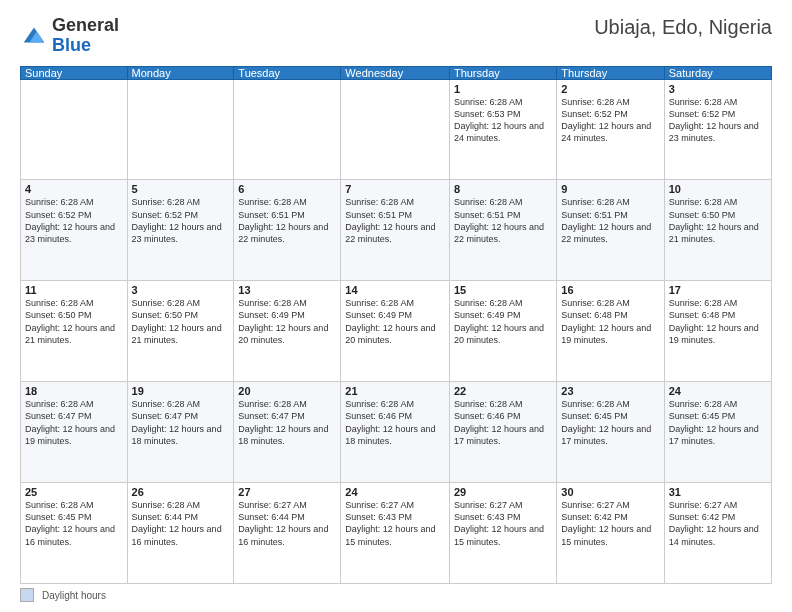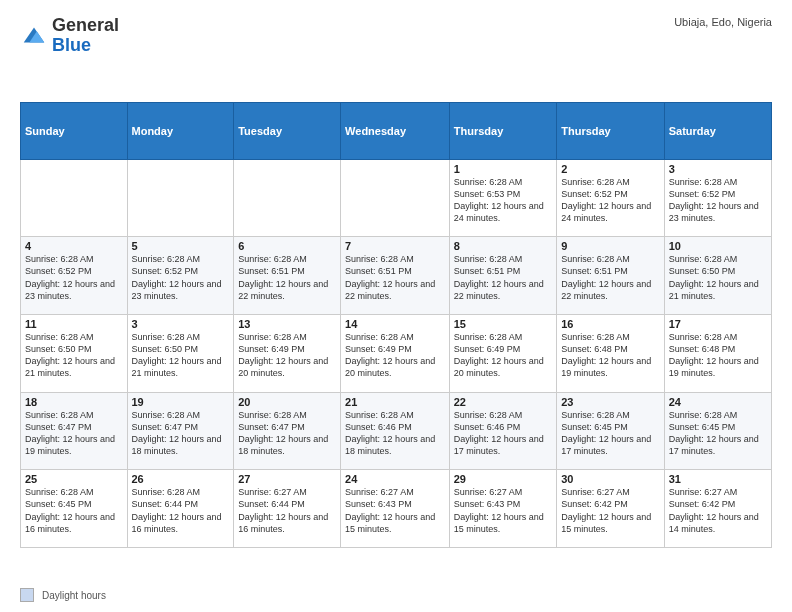--- a/index.html
+++ b/index.html
@@ -16,7 +16,6 @@
       padding: 16px 20px 10px 20px;
       display: flex;
       flex-direction: column;
-      gap: 36px;
     }
     .header {
       display: flex;

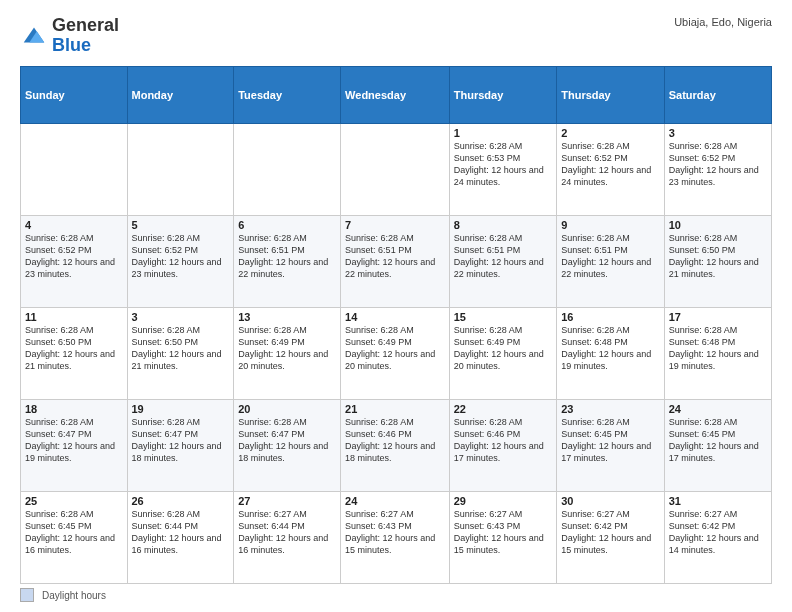--- a/index.html
+++ b/index.html
@@ -49,7 +49,7 @@
       line-height: 1.1;
     }
     .location {
-      font-size: 11px;
+      font-size: 20px;
       color: #444;
     }
     .calendar {

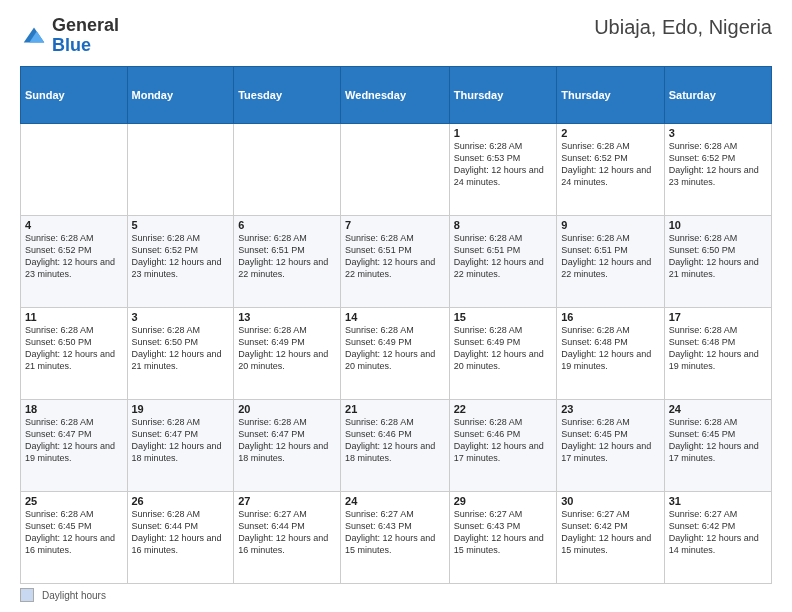--- a/index.html
+++ b/index.html
@@ -61,10 +61,10 @@
     .calendar th {
       background-color: #2979c2;
       color: #fff;
-      padding: 22px 4px;
+      padding: 0 4px;
       text-align: left;
       font-size: 11px;
-      font-weight: bold;
+      font-weight: normal;
       border: 1px solid #1a5fa0;
     }
     .calendar td {

